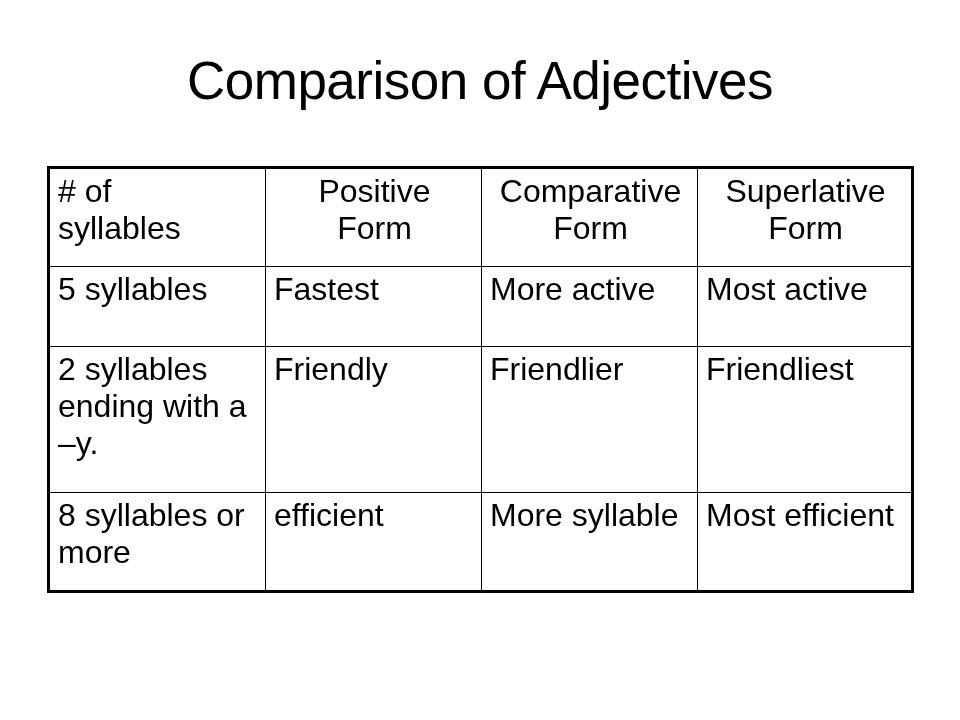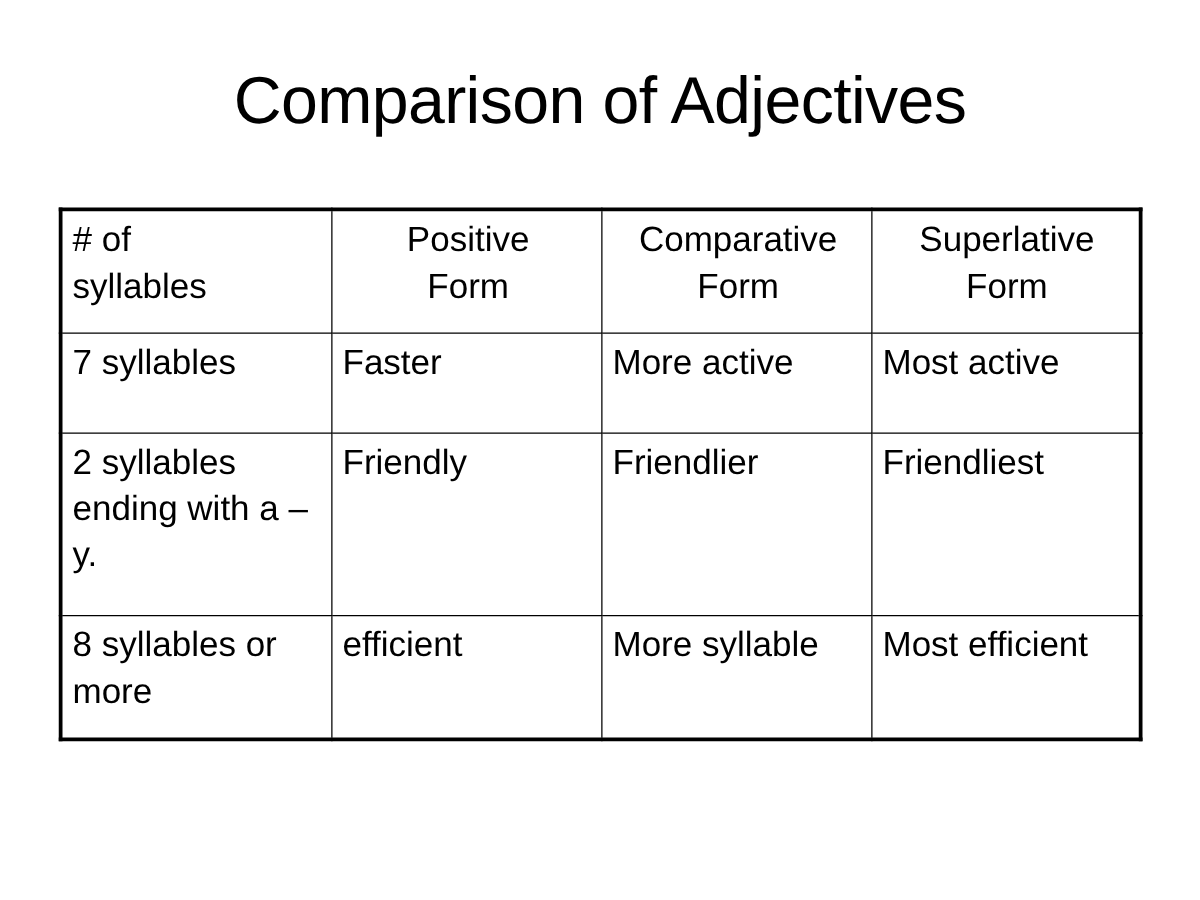--- a/index.html
+++ b/index.html
@@ -53,7 +53,7 @@
     vertical-align: top;
     padding: 4px 6px 4px 8px;
     font-family: "Liberation Sans", sans-serif;
-    font-size: 28px;
+    font-size: 32px;
     line-height: 37px;
     color: #000000;
   }

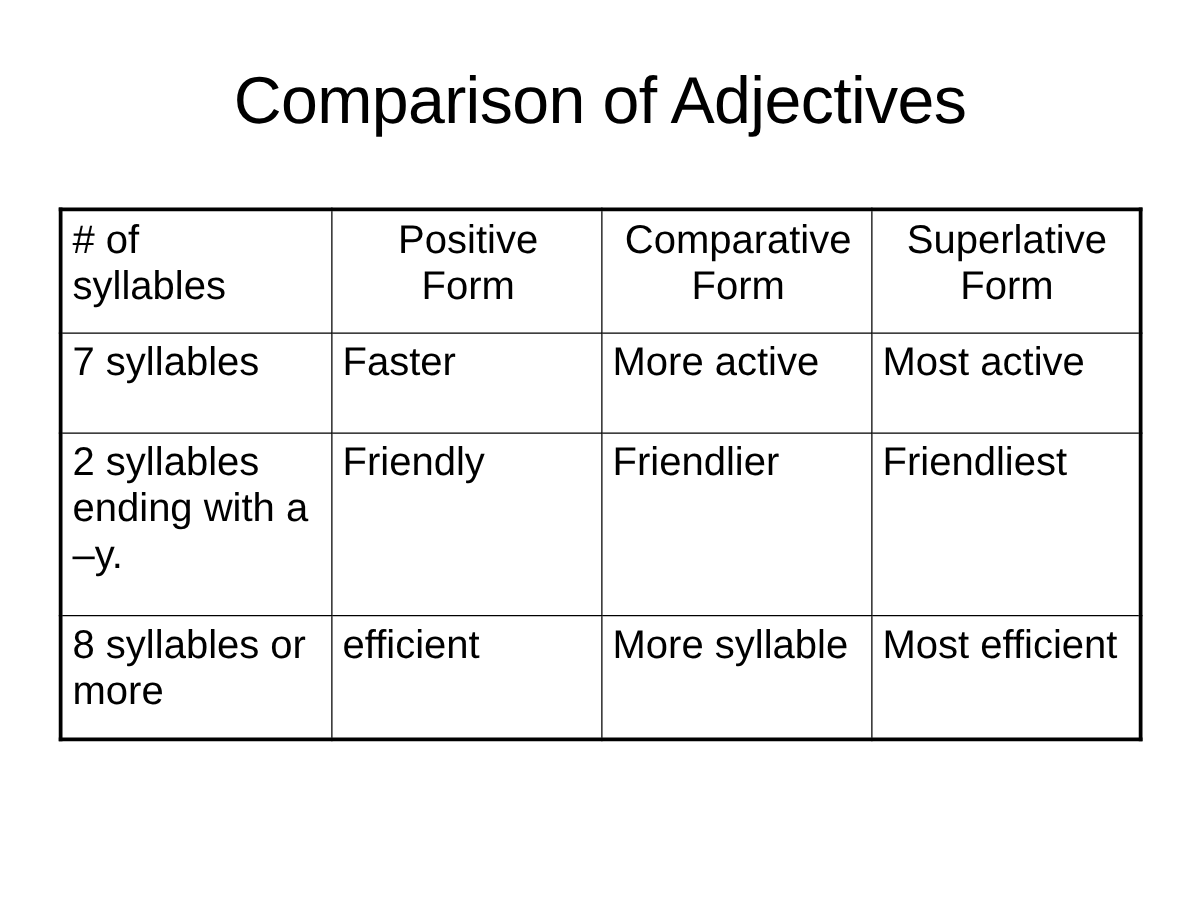--- a/index.html
+++ b/index.html
@@ -123,7 +123,7 @@
 
       <tr class="body-row-2">
         <td>
-          <span class="cell-text">7 syllables</span>
+          <span class="cell-text">5 syllables</span>
         </td>
         <td>
           <span class="cell-text">Faster</span>

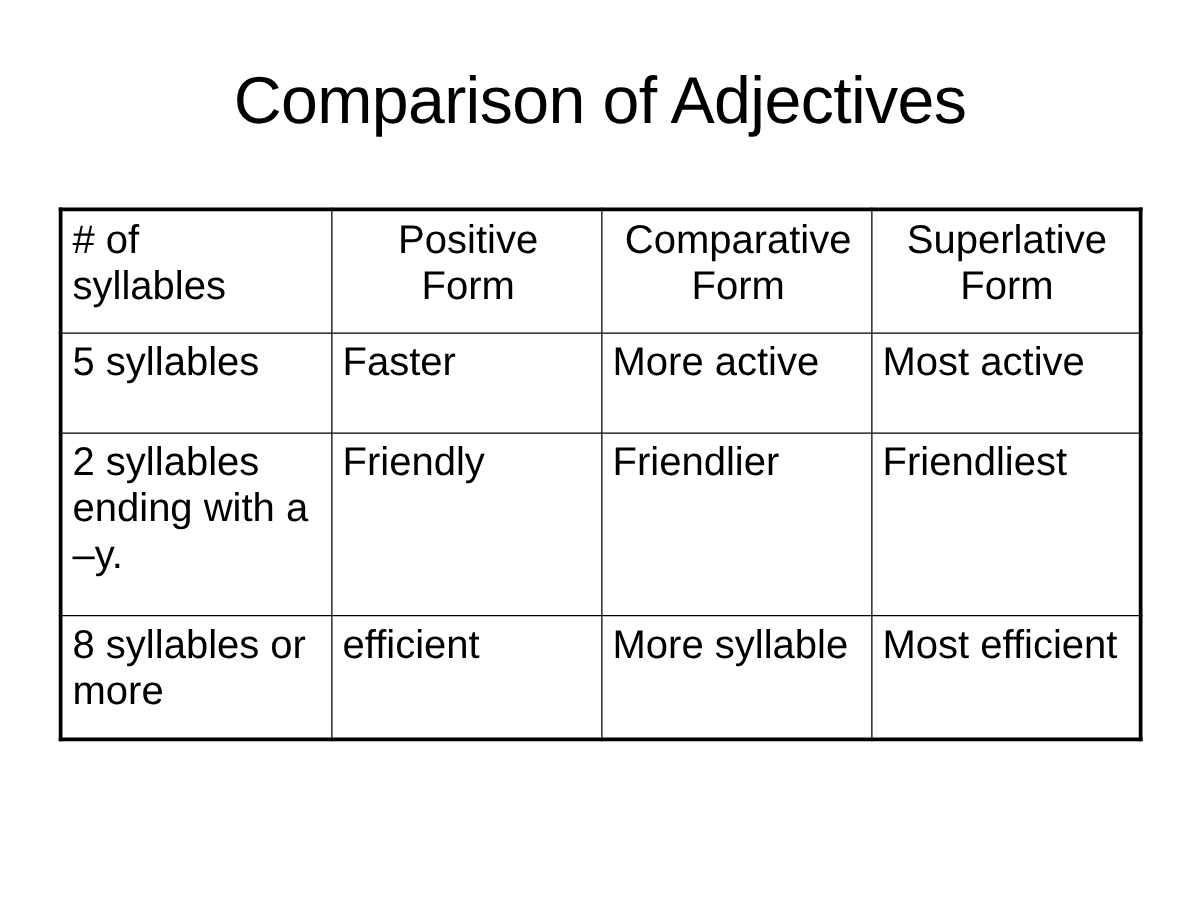--- a/index.html
+++ b/index.html
@@ -126,7 +126,7 @@
           <span class="cell-text">5 syllables</span>
         </td>
         <td>
-          <span class="cell-text">Faster</span>
+          <span class="cell-text">Fastest</span>
         </td>
         <td>
           <span class="cell-text">More active</span>

